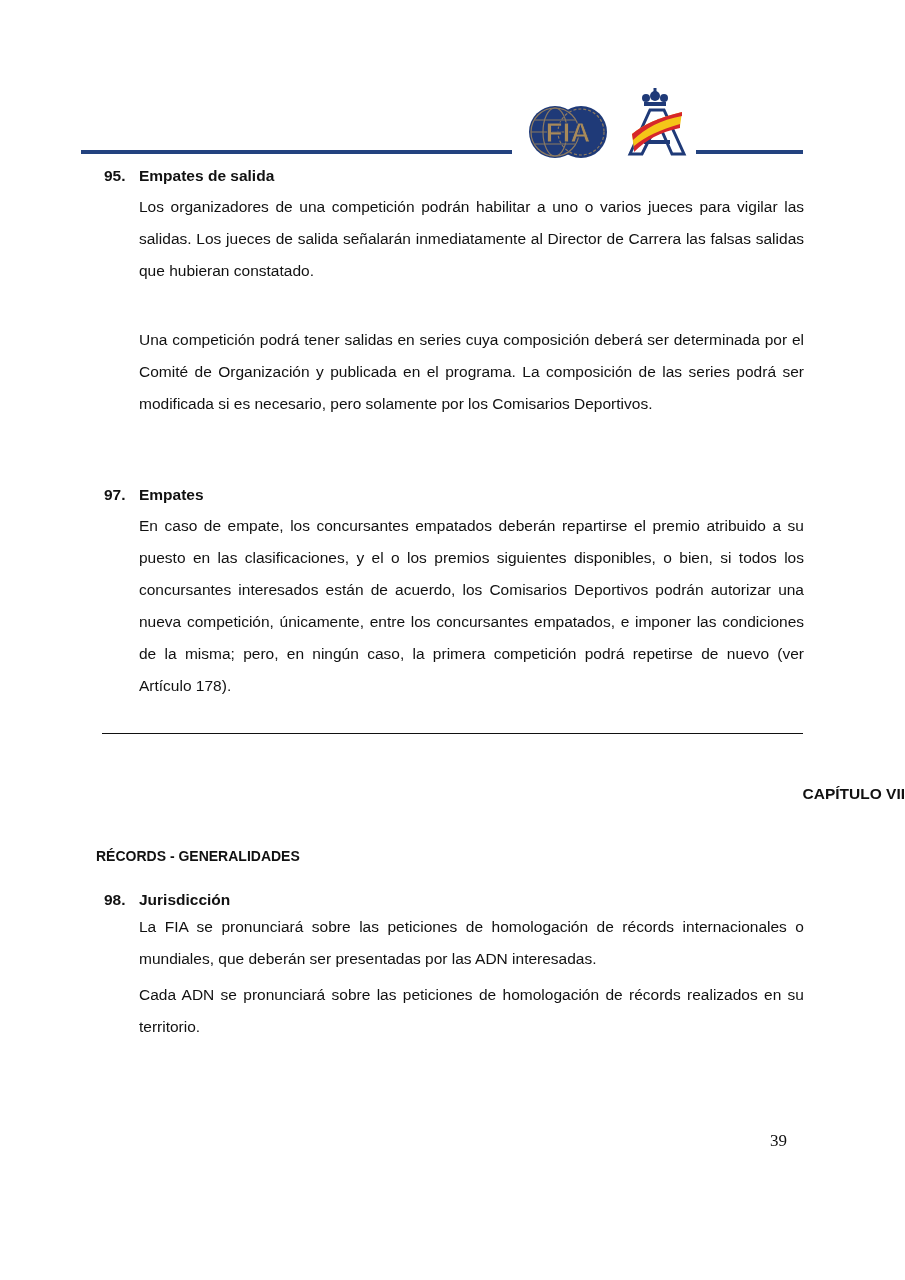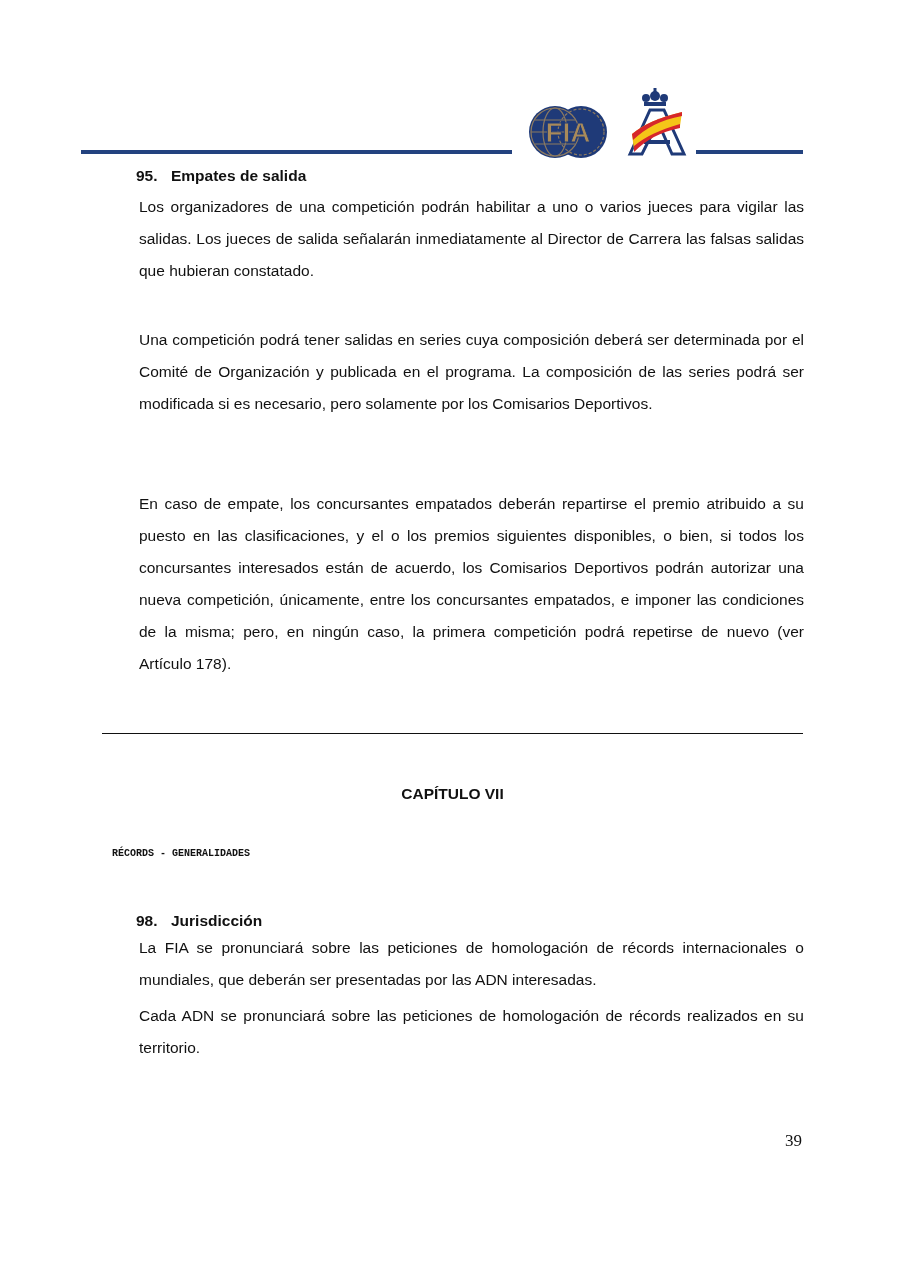--- a/index.html
+++ b/index.html
@@ -14,7 +14,7 @@
 
   .sec { position: absolute; left: 104px; width: 700px; }
   .sec-title { font-weight: bold; font-size: 15.5px; height: 22px; line-height: 22px; }
-  .sec-title .num { display: inline-block; width: 35px; margin-left: 32px; }
+  .sec-title .num { display: inline-block; width: 35px; }
   .para { margin-left: 35px; font-size: 15.5px; line-height: 32px; text-align: justify; }
 
   .rule { position: absolute; left: 102px; width: 701px; height: 1px; background: #111; top: 733px; }

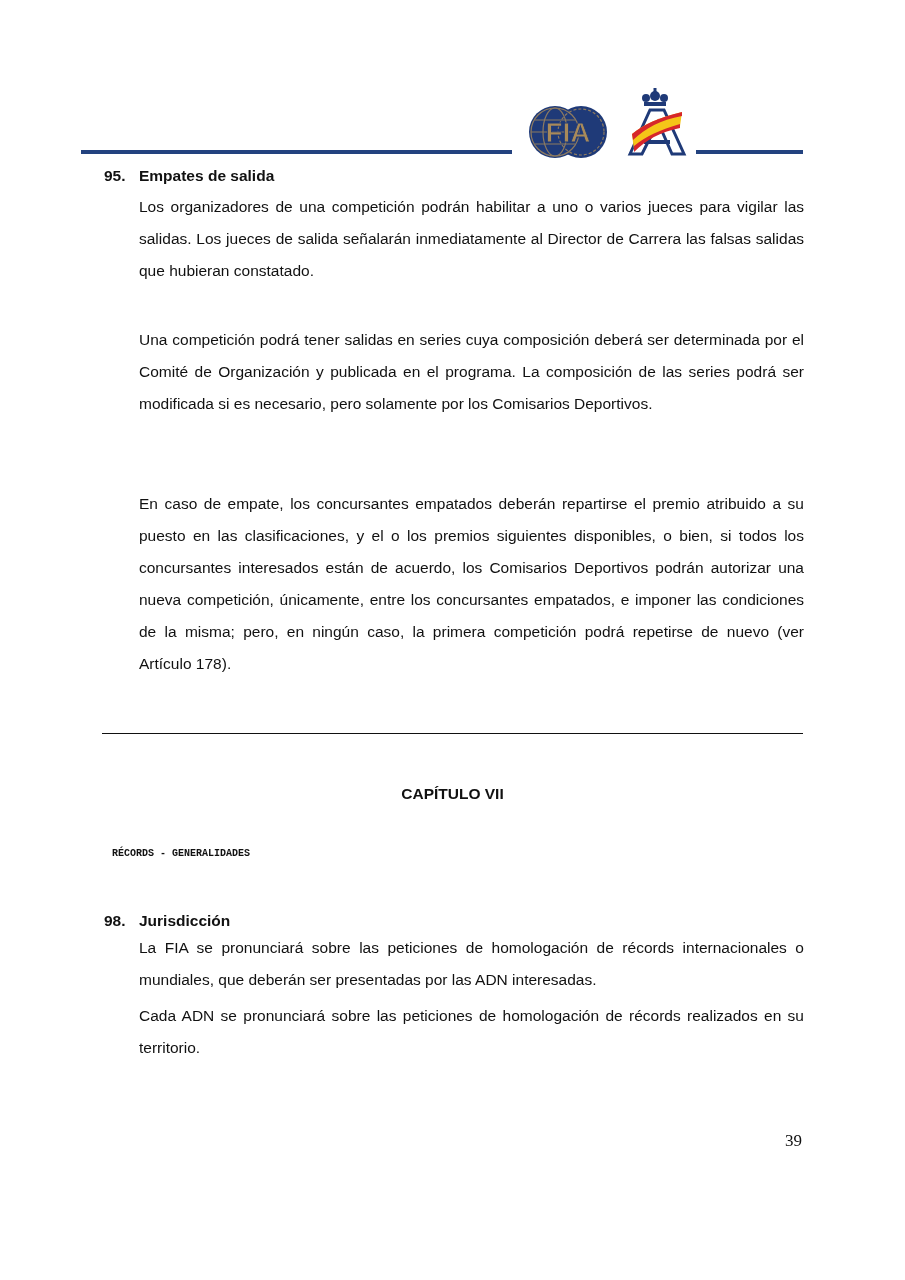--- a/index.html
+++ b/index.html
@@ -74,6 +74,9 @@
 </div>
 
 <div class="sec" style="top:484px">
+  <div class="sec-title">
+    <span class="num">97.</span><span>Empates</span>
+  </div>
   <div class="para" style="margin-top:4px">En caso de empate, los concursantes empatados deberán repartirse el premio atribuido a su puesto en las clasificaciones, y el o los premios siguientes disponibles, o bien, si todos los concursantes interesados están de acuerdo, los Comisarios Deportivos podrán autorizar una nueva competición, únicamente, entre los concursantes empatados, e imponer las condiciones de la misma; pero, en ningún caso, la primera competición podrá repetirse de nuevo (ver Artículo 178).</div>
 </div>
 

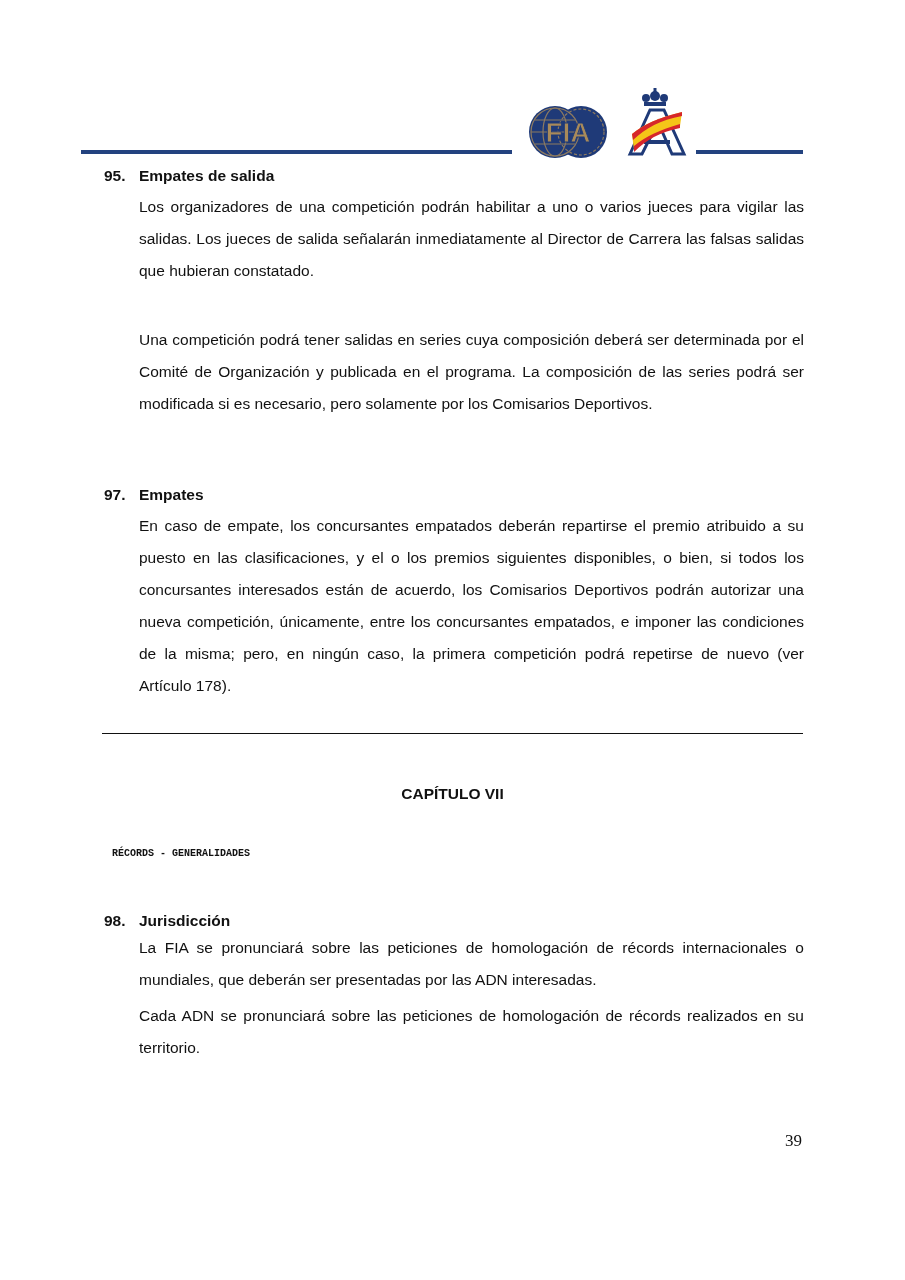--- a/index.html
+++ b/index.html
@@ -18,7 +18,7 @@
   .para { margin-left: 35px; font-size: 15.5px; line-height: 32px; text-align: justify; }
 
   .rule { position: absolute; left: 102px; width: 701px; height: 1px; background: #111; top: 733px; }
-  .chapter { position: absolute; left: 0; width: 905px; text-align: center; top: 785px;
+  .chapter { position: absolute; left: 0; width: 905px; text-align: right; top: 785px;
              font-weight: bold; font-size: 15.5px; }
   .part-title { position: absolute; left: 112px; top: 848px; font-weight: bold; font-size: 10px; font-family: Liberation Mono, monospace; }
   .pagenum { position: absolute; left: 770px; top: 1131px; width: 32px; text-align: right;

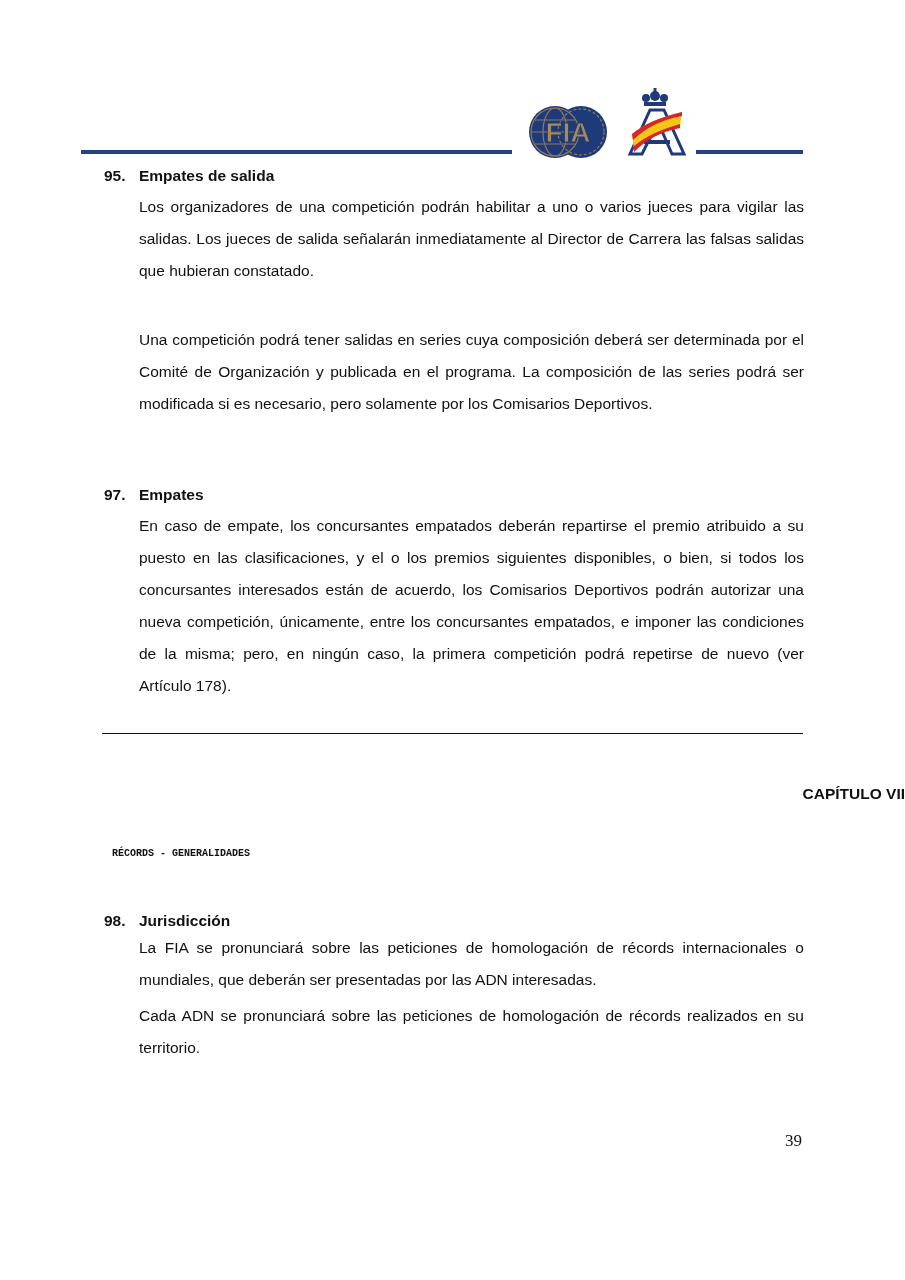--- a/index.html
+++ b/index.html
@@ -20,7 +20,7 @@
   .rule { position: absolute; left: 102px; width: 701px; height: 1px; background: #111; top: 733px; }
   .chapter { position: absolute; left: 0; width: 905px; text-align: right; top: 785px;
              font-weight: bold; font-size: 15.5px; }
-  .part-title { position: absolute; left: 112px; top: 848px; font-weight: bold; font-size: 10px; font-family: Liberation Mono, monospace; }
+  .part-title { position: absolute; left: 96px; top: 848px; font-weight: bold; font-size: 14px; }
   .pagenum { position: absolute; left: 770px; top: 1131px; width: 32px; text-align: right;
              font-family: "Liberation Serif", serif; font-size: 17px; }
 </style>

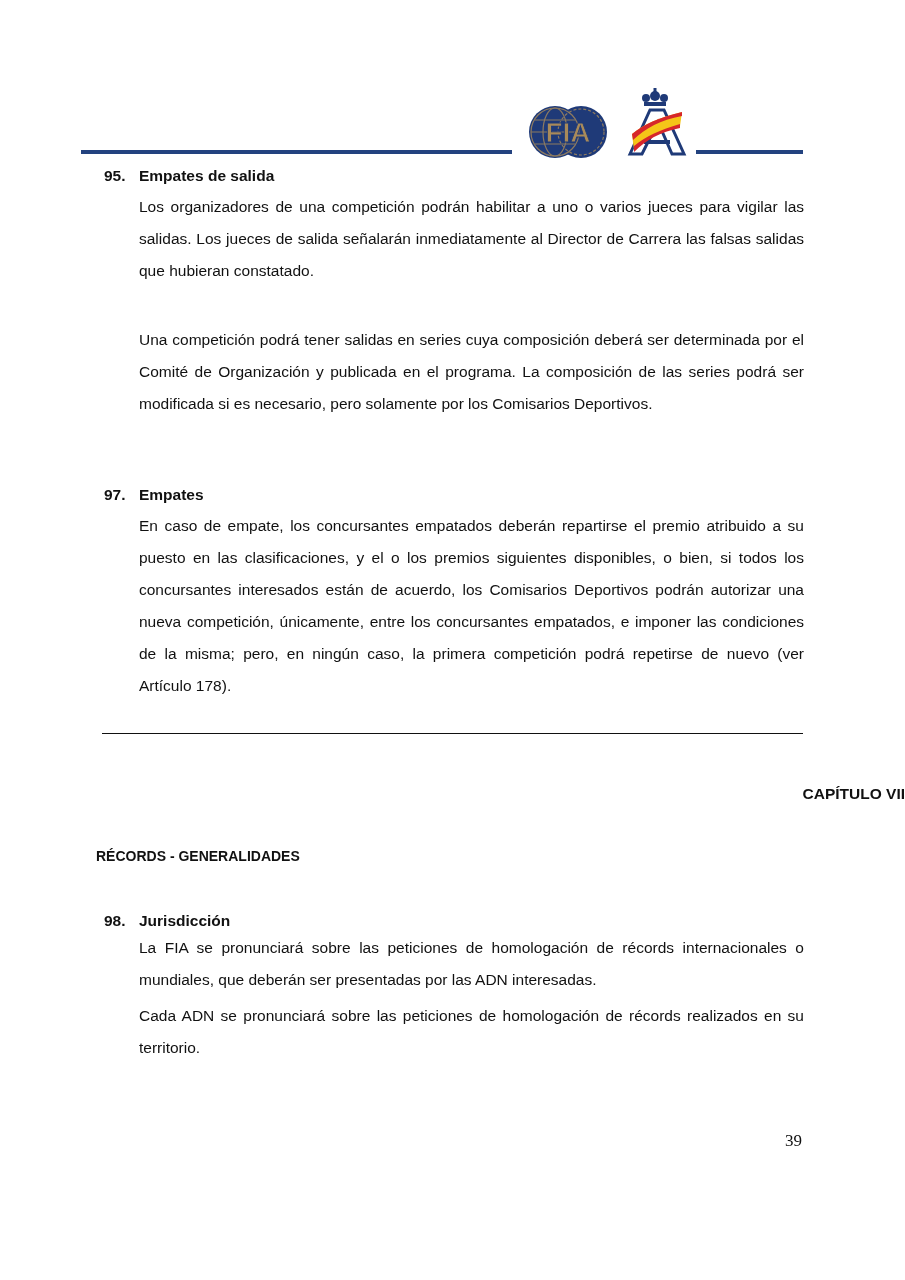--- a/index.html
+++ b/index.html
@@ -85,7 +85,7 @@
 <div class="chapter">CAPÍTULO VII</div>
 <div class="part-title">RÉCORDS - GENERALIDADES</div>
 
-<div class="sec" style="top:910px">
+<div class="sec" style="top:889px">
   <div class="sec-title">
     <span class="num">98.</span><span>Jurisdicción</span>
   </div>

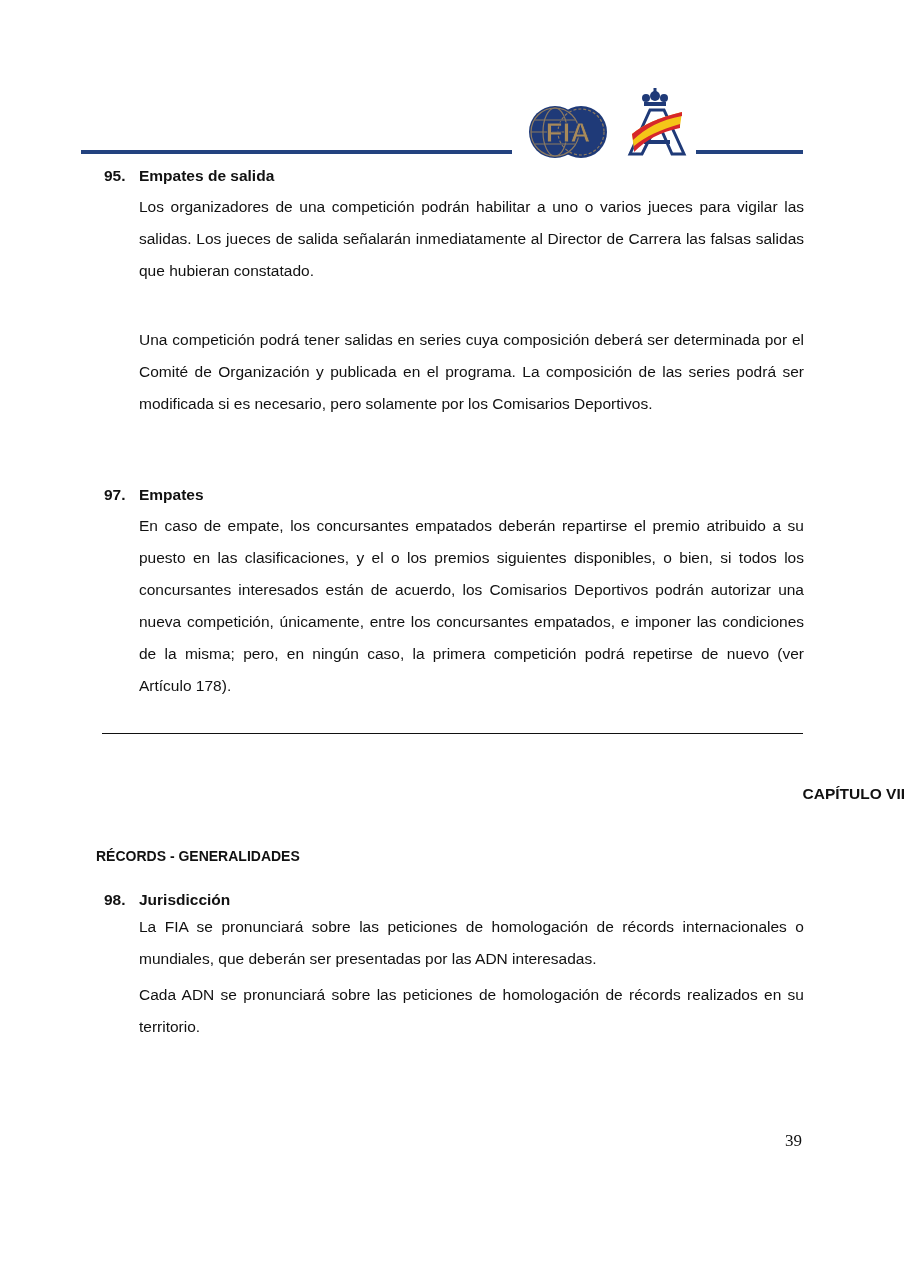--- a/index.html
+++ b/index.html
@@ -21,7 +21,7 @@
   .chapter { position: absolute; left: 0; width: 905px; text-align: right; top: 785px;
              font-weight: bold; font-size: 15.5px; }
   .part-title { position: absolute; left: 96px; top: 848px; font-weight: bold; font-size: 14px; }
-  .pagenum { position: absolute; left: 770px; top: 1131px; width: 32px; text-align: right;
+  .pagenum { position: absolute; left: 770px; top: 1131px; width: 32px; text-align: left;
              font-family: "Liberation Serif", serif; font-size: 17px; }
 </style>
 </head>

